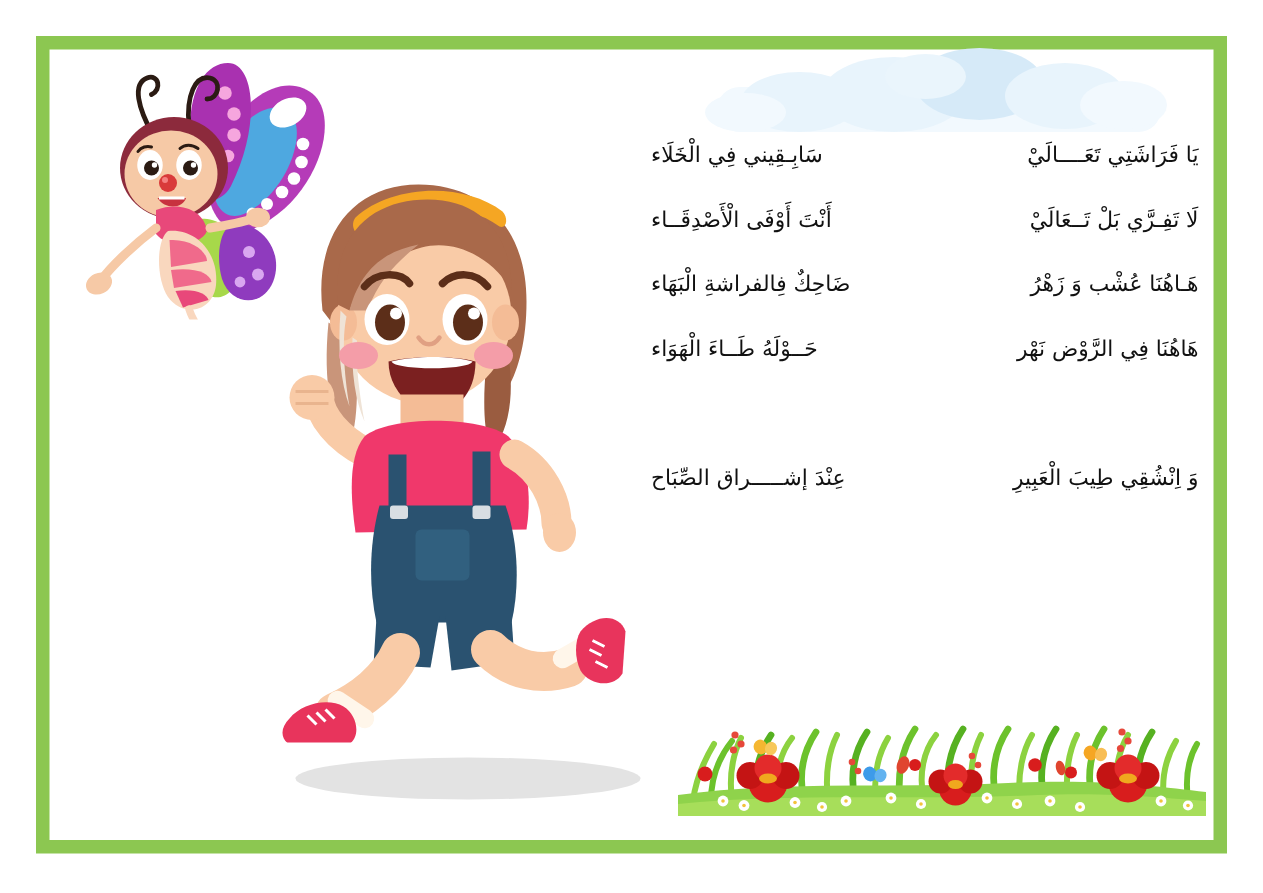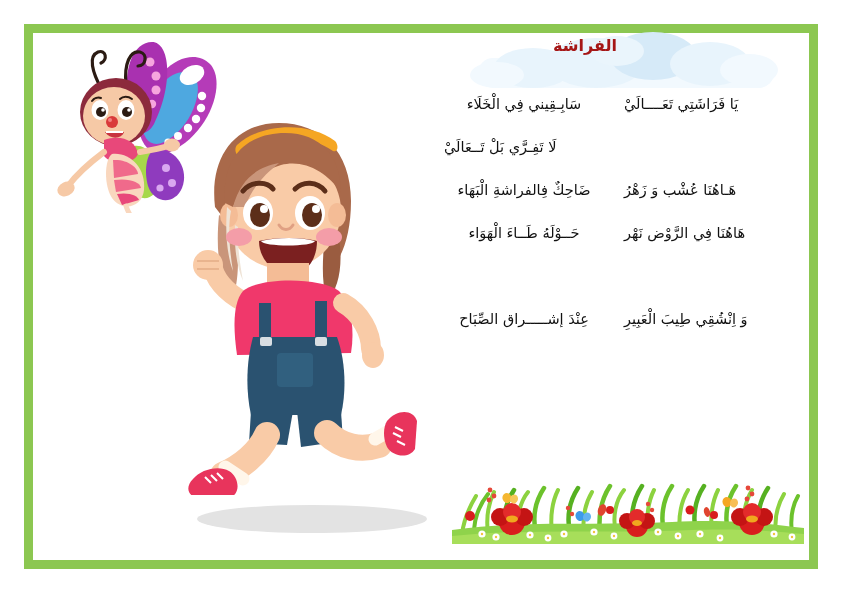--- a/index.html
+++ b/index.html
@@ -301,7 +301,6 @@
       <div class="cloud-blob" style="left:120px; top:4px; width:54px; height:30px; background:#EAF5FC;"></div>
     </div>
 
-    <div id="poem-title">الفراشة</div>
 
     <div id="verses">
       <div class="verse">

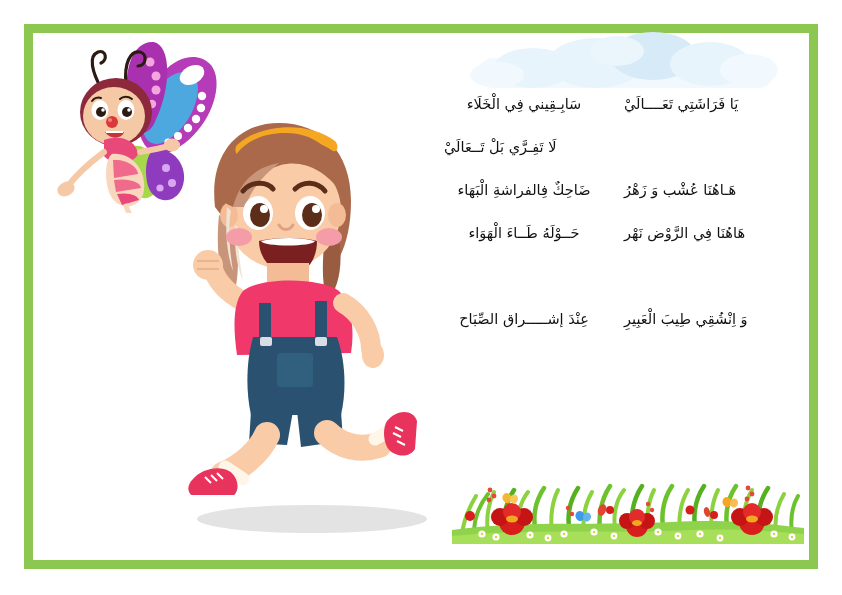--- a/index.html
+++ b/index.html
@@ -95,7 +95,7 @@
     direction: rtl;
   }
   .hemi-a { min-width: 175px; text-align: left; padding-left: 10px; }
-  .hemi-b { min-width: 180px; text-align: center; }
+  .hemi-b { min-width: 180px; text-align: left; }
 
   
   #grass-strip {

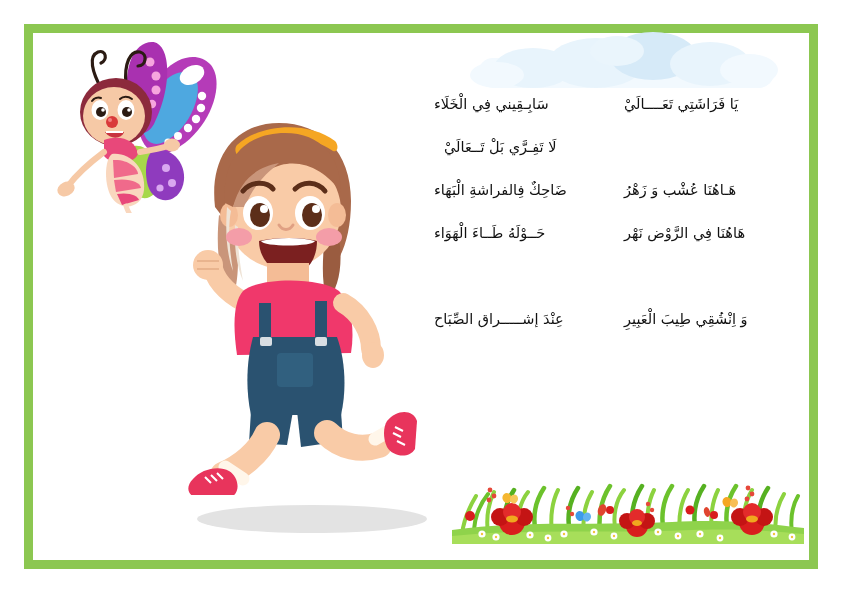--- a/index.html
+++ b/index.html
@@ -94,7 +94,7 @@
     display: inline-block;
     direction: rtl;
   }
-  .hemi-a { min-width: 175px; text-align: left; padding-left: 10px; }
+  .hemi-a { min-width: 175px; text-align: right; padding-left: 10px; }
   .hemi-b { min-width: 180px; text-align: left; }
 
   

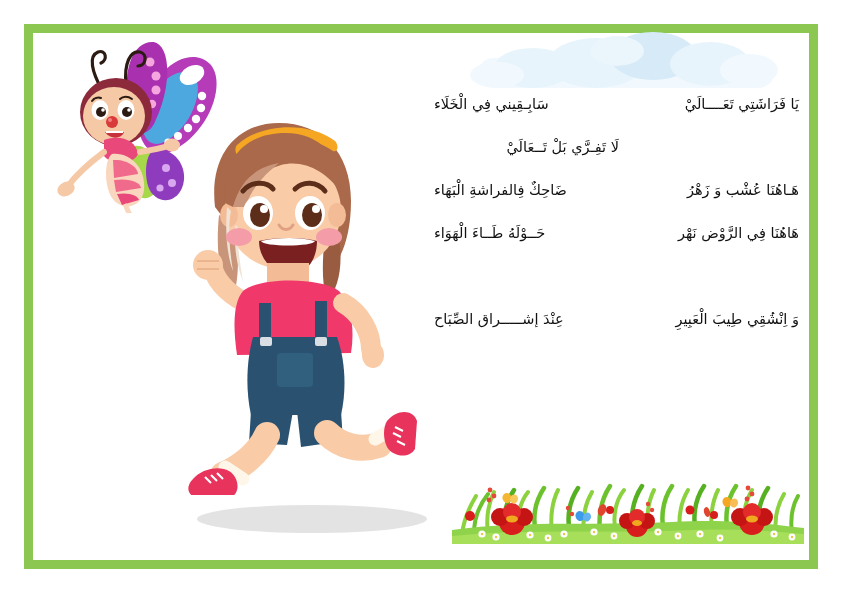--- a/index.html
+++ b/index.html
@@ -309,6 +309,7 @@
       </div>
       <div class="verse">
         <span class="hemi hemi-a">لَا تَفِـرَّي بَلْ تَــعَالَيْ</span>
+        <span class="hemi hemi-b">أَنْتَ أَوْفَى الْأَصْدِقَــاء</span>
       </div>
       <div class="verse">
         <span class="hemi hemi-a">هَـاهُنَا عُشْب وَ زَهْرُ</span>

